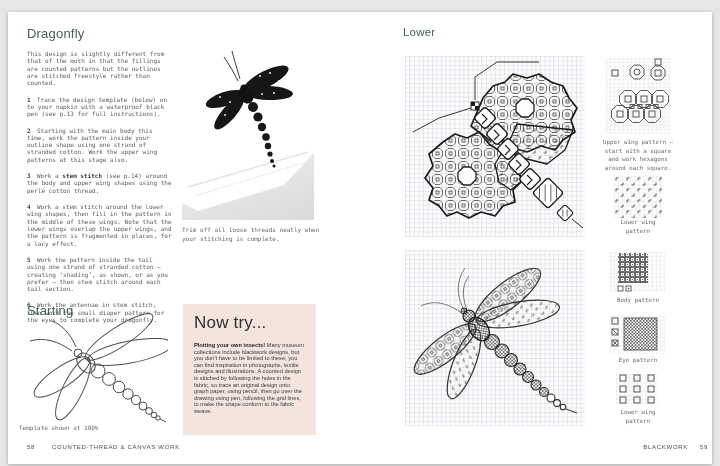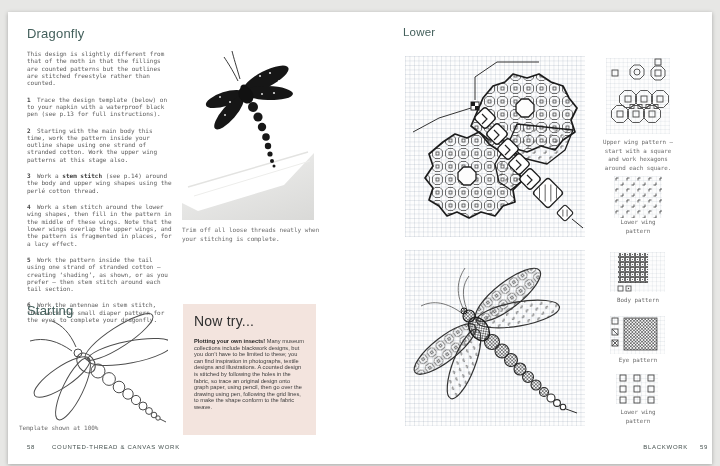--- a/index.html
+++ b/index.html
@@ -25,7 +25,7 @@
   
   .nowtry{left:175px;top:292px;width:133px;height:131px;background:#f3e4de;box-sizing:border-box;
           padding:9px 11px;}
-  .nowtry .nt-title{font-size:14px;color:#303030;letter-spacing:.2px;margin:0 0 9px 0;font-weight:400;}
+  .nowtry .nt-title{font-size:17px;color:#303030;letter-spacing:.2px;margin:0 0 9px 0;font-weight:400;}
   .nowtry .nt-body{font-size:5.7px;line-height:1.16;color:#3c3c3c;margin:0;}
   .nowtry .nt-body b{color:#1f1f1f;}
   

